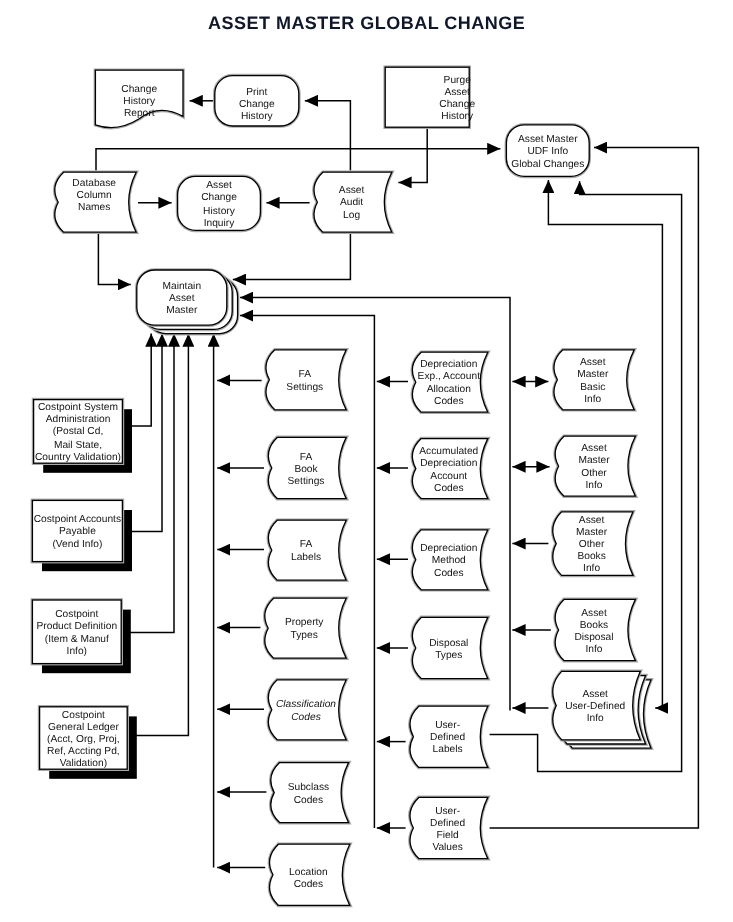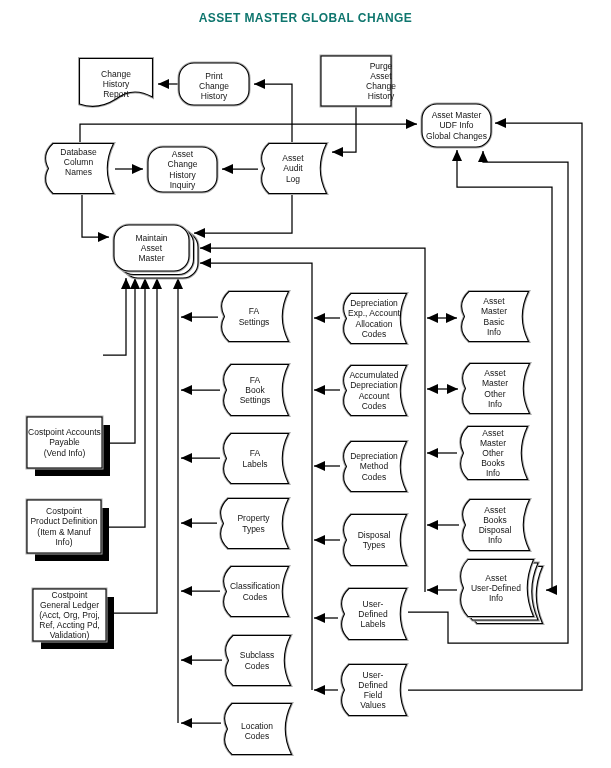--- a/index.html
+++ b/index.html
@@ -6,7 +6,7 @@
   #stage{position:relative;width:611px;height:768px;background:#ffffff;
          font-family:"Liberation Sans",sans-serif;overflow:hidden;}
   .title{position:absolute;top:11px;left:0;width:100%;text-align:center;
-         font-size:12px;font-weight:bold;letter-spacing:.4px;color:#0f766e;}
+         font-size:15px;font-weight:bold;letter-spacing:.4px;color:#0f172a;}
   .edges{position:absolute;left:0;top:0;}
   .node{position:absolute;}
   .node > svg{position:absolute;left:0;top:0;overflow:visible;}

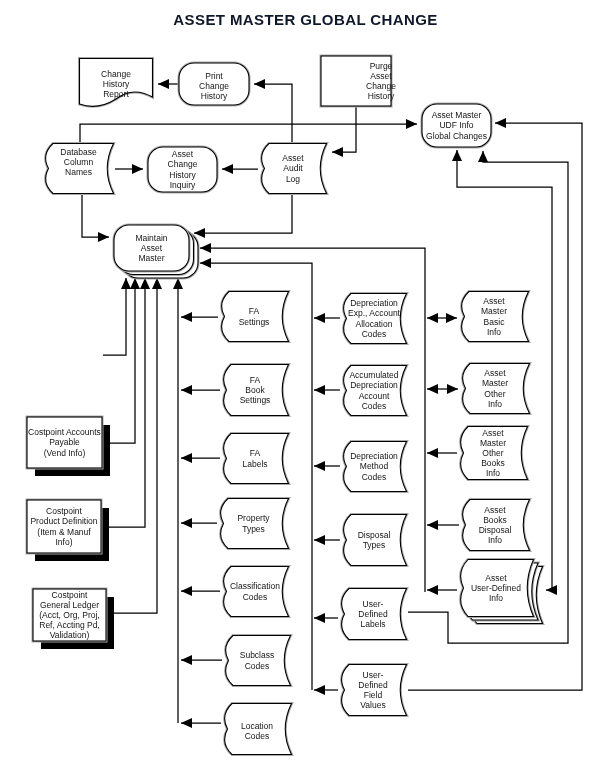--- a/index.html
+++ b/index.html
@@ -160,6 +160,18 @@
 Asset
 Master</div>
     </div>
+    <div class="node" style="left: 27px; top: 332px; width: 76px; height: 55px;">
+      <svg width="76" height="55">
+        <rect x="9" y="9" width="74" height="53" fill="#000000"></rect>
+        <rect x="1" y="1" width="74" height="53" fill="#ffffff" stroke="#a9a9a9" stroke-width="3"></rect>
+        <rect x="1" y="1" width="74" height="53" fill="#ffffff" stroke="#000000" stroke-width="1.1"></rect>
+      </svg>
+      <div class="lbl" style="left: 0px; top: 0px; width: 76px; height: 55px;">Costpoint System
+Administration
+(Postal Cd,
+Mail State,
+Country Validation)</div>
+    </div>
     <div class="node" style="left: 26px; top: 416px; width: 77px; height: 53px; padding-left: 13px;">
       <svg width="77" height="53">
         <rect x="9" y="9" width="75" height="51" fill="#000000"></rect>

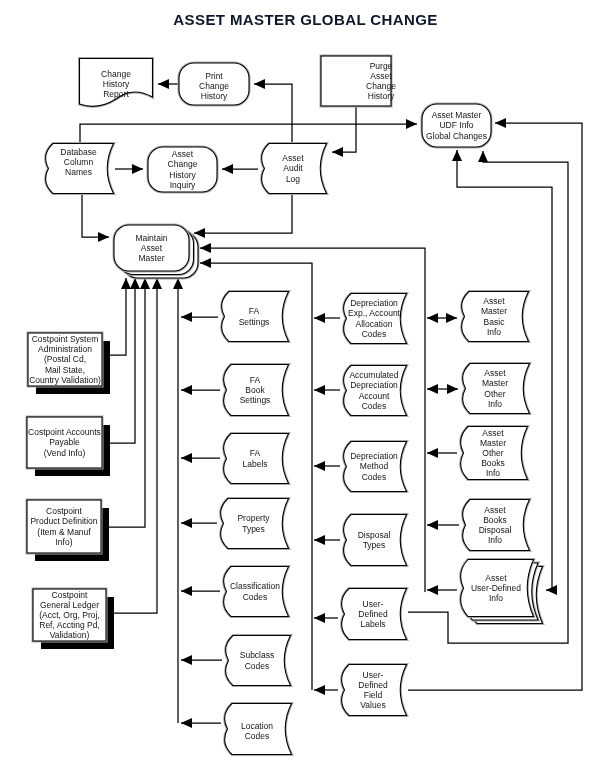--- a/index.html
+++ b/index.html
@@ -253,7 +253,7 @@
           <path d="M 11,1.5 L 68.5,1.5 Q 56,26.5 68.5,51.5 L 11,51.5 Q -1,40.28 6.5,26.5 Q -1,12.719999999999999 11,1.5 Z" fill="#ffffff" stroke="#000000" stroke-width="1.1"></path>
         </g>
       </svg>
-      <div class="lbl" style="left: 0px; top: 0px; width: 70px; height: 53px;">Classification
+      <div class="lbl" style="left: 0px; top: 0px; width: 70px; height: 53px; font-style: italic;">Classification
 Codes</div>
     </div>
     <div class="node" style="left: 222px; top: 634px; width: 70px; height: 53px;">

